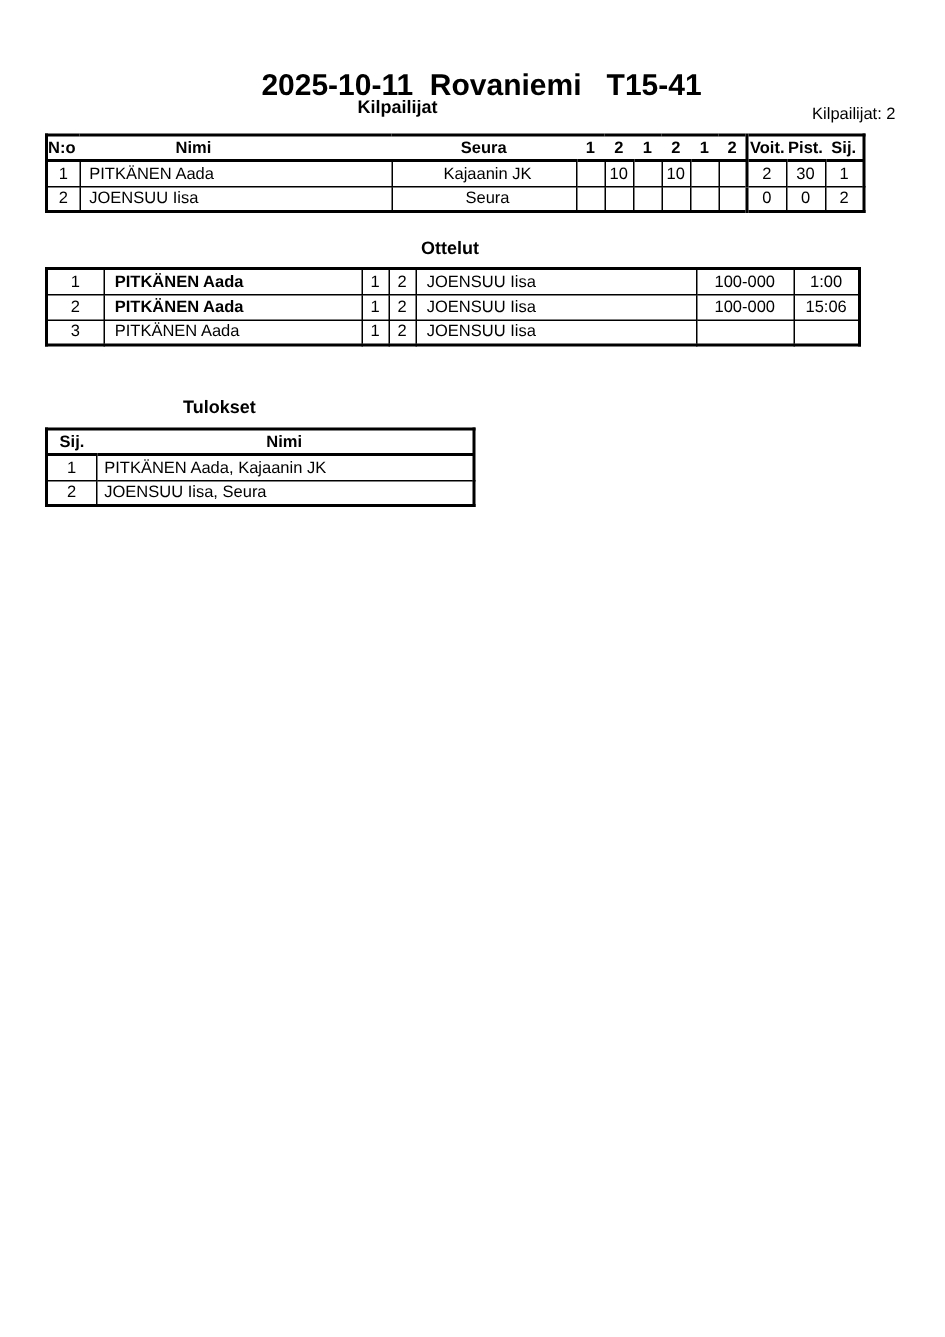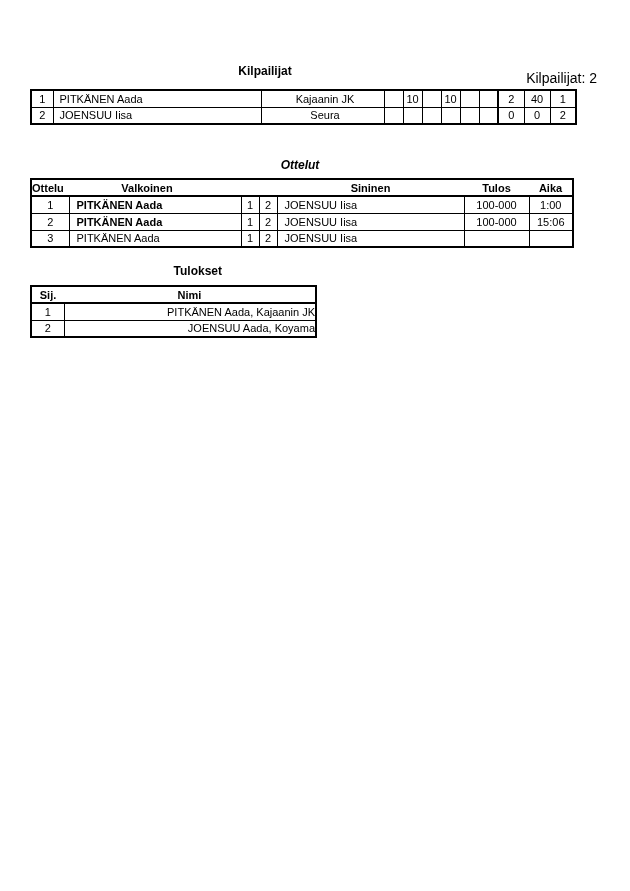--- a/index.html
+++ b/index.html
@@ -71,6 +71,7 @@
 
 <div class="page">
 
+  <div class="title">2025-10-11  Rovaniemi   T15-41</div>
   <div class="subtitle-competitors">Kilpailijat</div>
   <div class="count-label">Kilpailijat: 2</div>
 

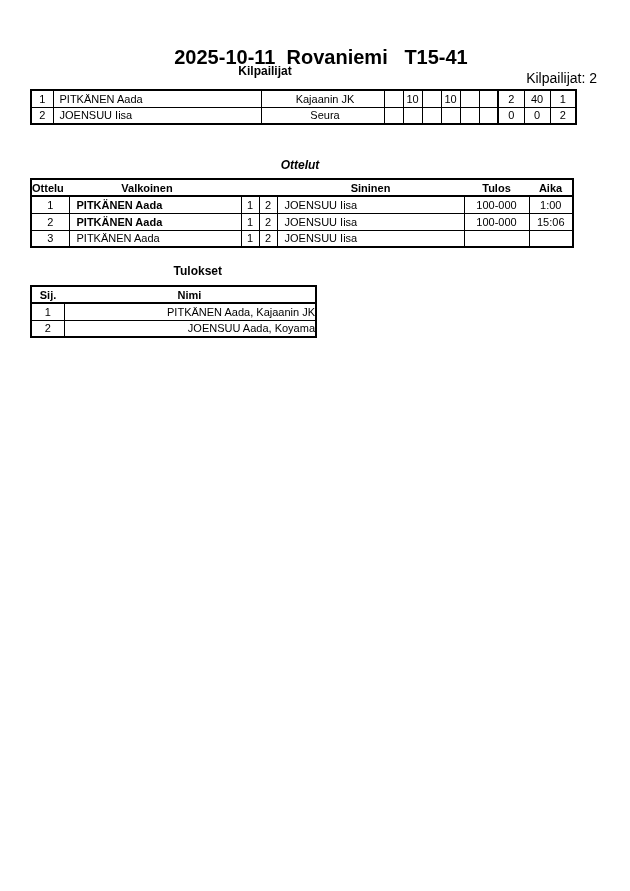--- a/index.html
+++ b/index.html
@@ -24,7 +24,7 @@
   }
   .count-label {
     position:absolute; top:70px; right:33px;
-    font-size:14px;
+    font-size:11px;
   }
   .heading-matches {
     position:absolute; top:158px; left:250px; width:100px;

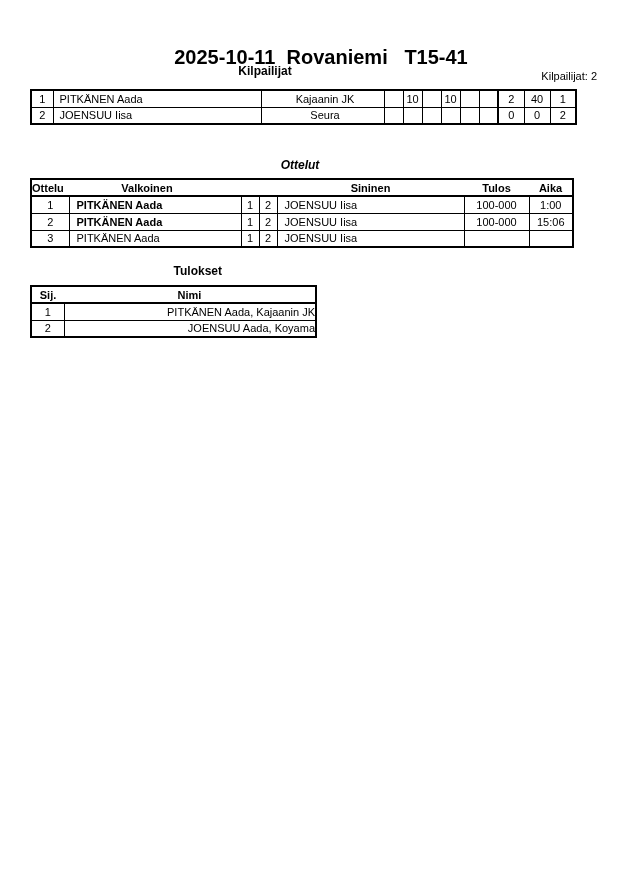--- a/index.html
+++ b/index.html
@@ -91,6 +91,20 @@
         <col style="width:26px">
     </colgroup>
     <tbody>
+        <tr>
+      <th class="al">N:o</th>
+      <th class="hdr-name">Nimi</th>
+      <th>Seura</th>
+      <th>1</th>
+      <th>2</th>
+      <th>1</th>
+      <th>2</th>
+      <th>1</th>
+      <th>2</th>
+      <th class="thickleft">Voit.</th>
+      <th>Pist.</th>
+      <th>Sij.</th>
+    </tr>
     <tr>
       <td>1</td>
       <td class="al">PITKÄNEN Aada</td>

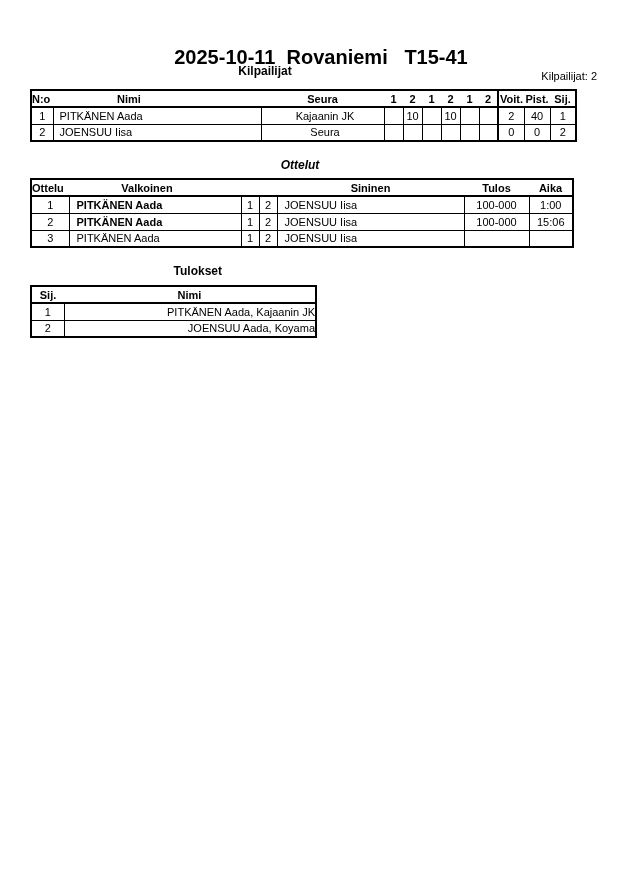--- a/index.html
+++ b/index.html
@@ -116,7 +116,7 @@
       <td></td>
       <td></td>
       <td class="thickleft">2</td>
-      <td>40</td>
+      <td>30</td>
       <td>1</td>
     </tr>
     <tr>

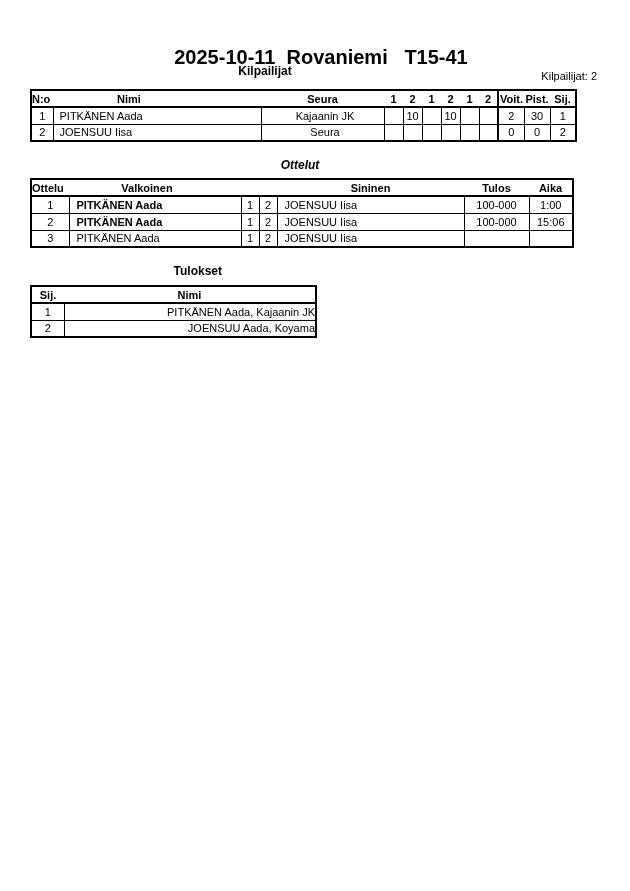--- a/index.html
+++ b/index.html
@@ -28,7 +28,7 @@
   }
   .heading-matches {
     position:absolute; top:158px; left:250px; width:100px;
-    text-align:center; font-size:12px; font-weight:bold;font-style:italic;
+    text-align:center; font-size:12px; font-weight:bold;
   }
   .heading-results {
     position:absolute; top:264px; left:122px; width:100px;

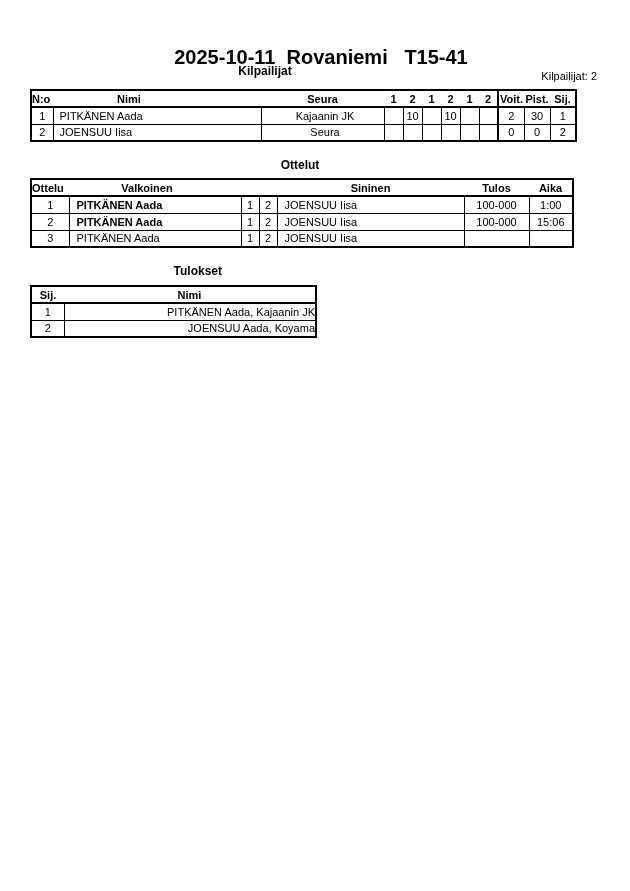--- a/index.html
+++ b/index.html
@@ -149,15 +149,6 @@
       <col style="width:44px">
     </colgroup>
     <tbody>
-        <tr>
-      <th class="al">Ottelu</th>
-      <th class="hdr-white">Valkoinen</th>
-      <th></th>
-      <th></th>
-      <th>Sininen</th>
-      <th>Tulos</th>
-      <th>Aika</th>
-    </tr>
     <tr>
       <td>1</td>
       <td class="wname bold">PITKÄNEN Aada</td>

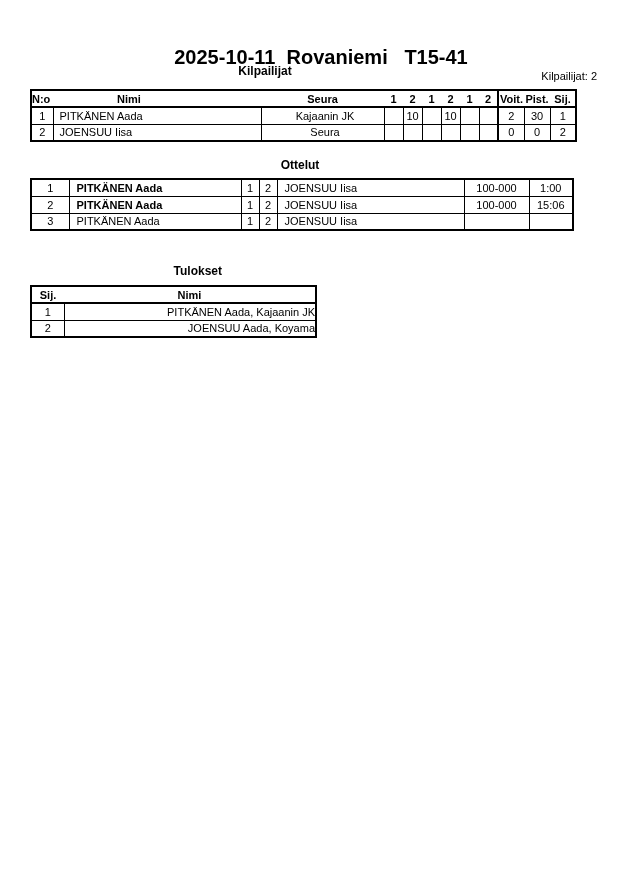--- a/index.html
+++ b/index.html
@@ -32,7 +32,7 @@
   }
   .heading-results {
     position:absolute; top:264px; left:122px; width:100px;
-    text-align:right; font-size:12px; font-weight:bold;
+    text-align:left; font-size:12px; font-weight:bold;
   }
   table {
     position:absolute;

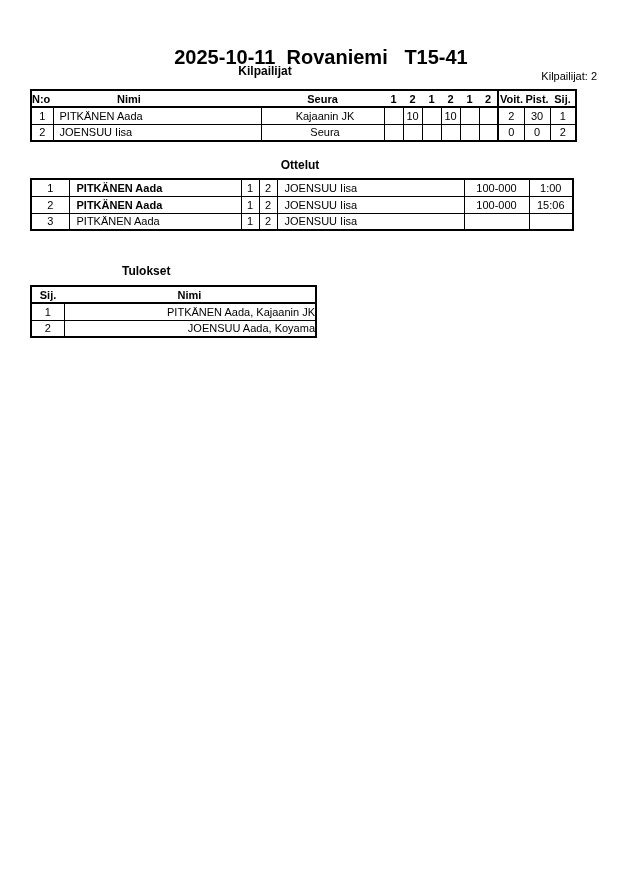--- a/index.html
+++ b/index.html
@@ -64,7 +64,7 @@
   td.club { text-align:center; padding-left:5px; }
   td.wname, td.bname { text-align:left; padding-left:7px; }
   td.bold { font-weight:bold; }
-  td.rname { text-align:right; padding-left:5px; }
+  td.rname { text-align:left; padding-left:5px; }
 </style>
 </head>
 <body>

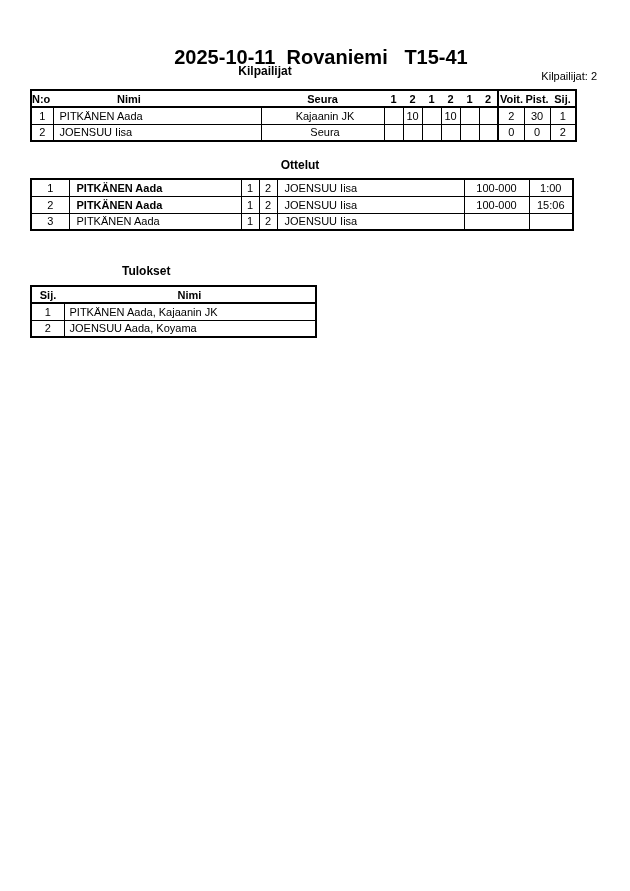--- a/index.html
+++ b/index.html
@@ -197,7 +197,7 @@
     </tr>
     <tr>
       <td>2</td>
-      <td class="rname">JOENSUU Aada, Koyama</td>
+      <td class="rname">JOENSUU Iisa, Seura</td>
     </tr>
   </tbody>
     </table>

